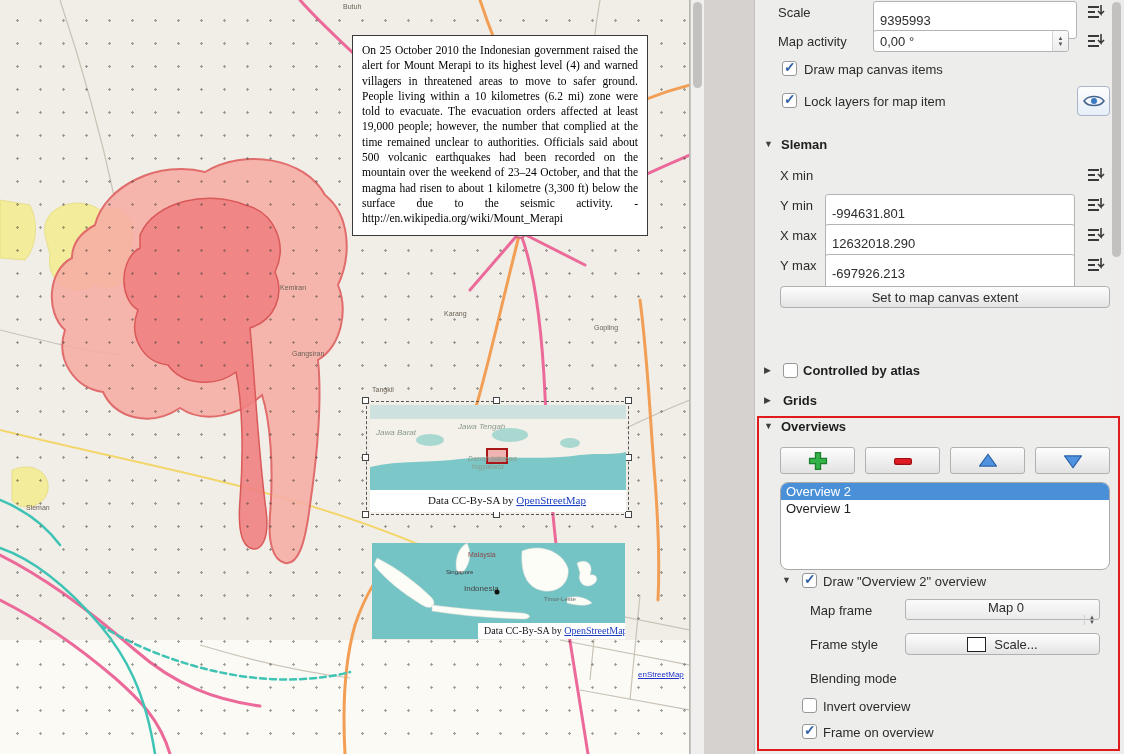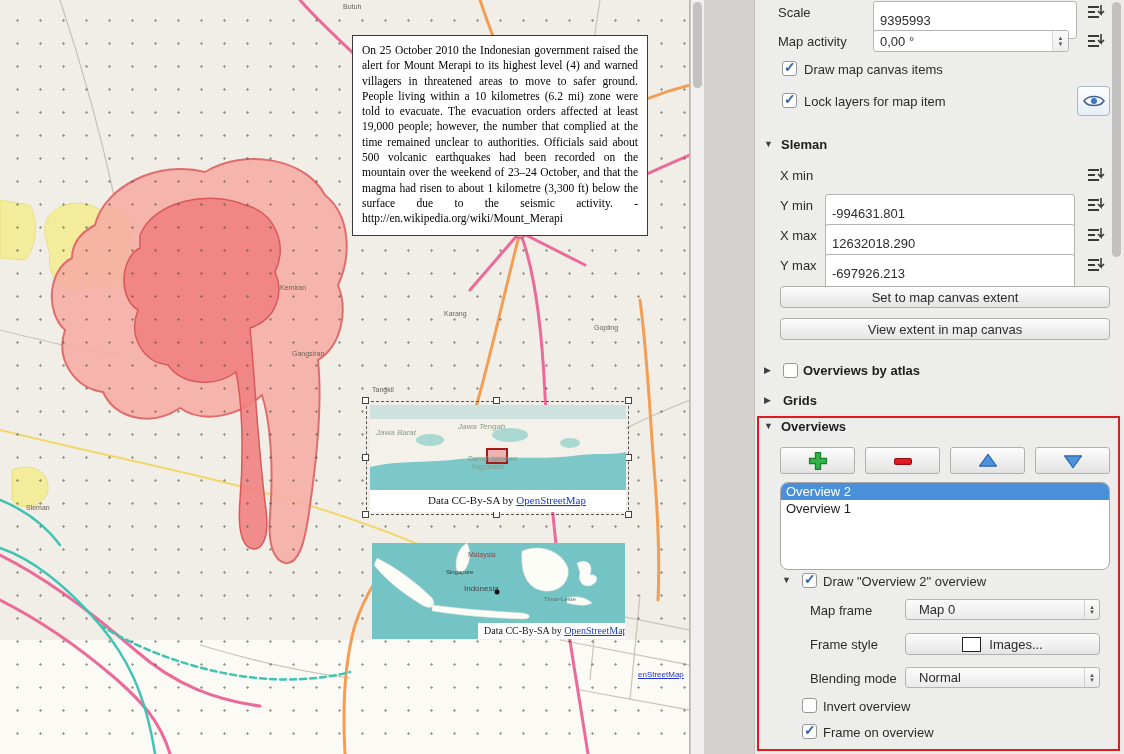--- a/index.html
+++ b/index.html
@@ -300,7 +300,6 @@
     </div>
 
     <div class="gbtn" style="left:25px;top:286px;width:330px">Set to map canvas extent</div>
-    <div class="gbtn" style="left:25px;top:318px;width:330px">View extent in map canvas</div>
 
     <span class="tri" style="left:9px;top:365px">▶</span>
     <span class="chk" style="left:28px;top:363px"></span>

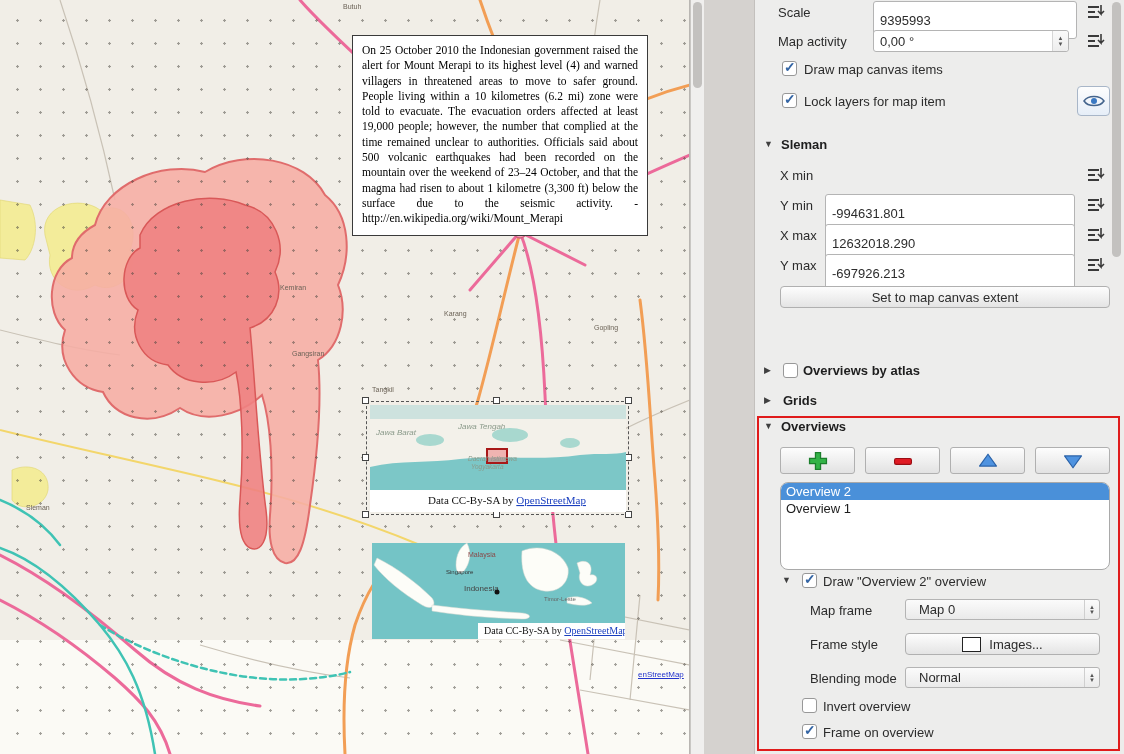--- a/index.html
+++ b/index.html
@@ -303,7 +303,7 @@
 
     <span class="tri" style="left:9px;top:365px">▶</span>
     <span class="chk" style="left:28px;top:363px"></span>
-    <span class="hdr" style="left:48px;top:363px">Overviews by atlas</span>
+    <span class="hdr" style="left:48px;top:363px">Controlled by atlas</span>
 
     <span class="tri" style="left:9px;top:395px">▶</span>
     <span class="hdr" style="left:28px;top:393px">Grids</span>

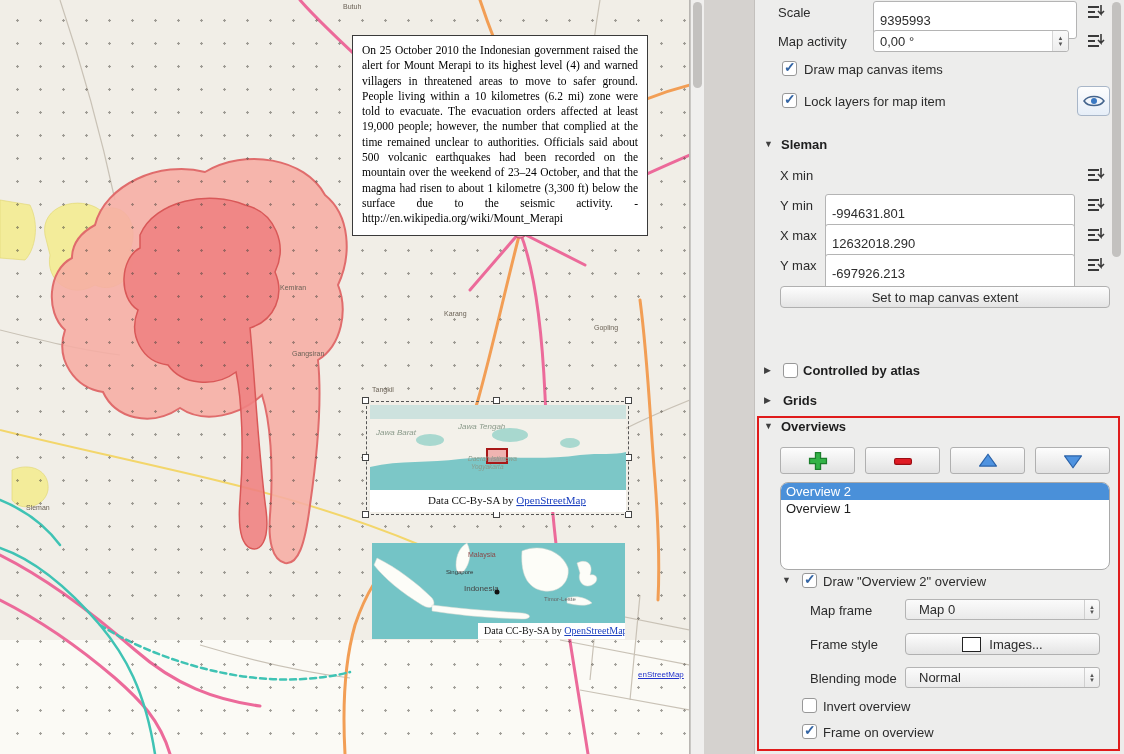--- a/index.html
+++ b/index.html
@@ -75,7 +75,7 @@
     justify-content:center; }
   .combo { position:absolute; height:21px; background:linear-gradient(#fbfbfb,#eaeaea);
     border:1px solid #b4b4b4; border-radius:3px; display:flex; align-items:center;
-    padding-left:13px; font-size:13px; }
+    padding-left:7px; font-size:13px;flex-direction:column; }
   .combo .cspin { margin-left:auto; width:15px; height:100%; display:flex; flex-direction:column;
     align-items:center; justify-content:center; font-size:6px; line-height:5px; color:#555;
     border-left:1px solid #cfcfcf; }

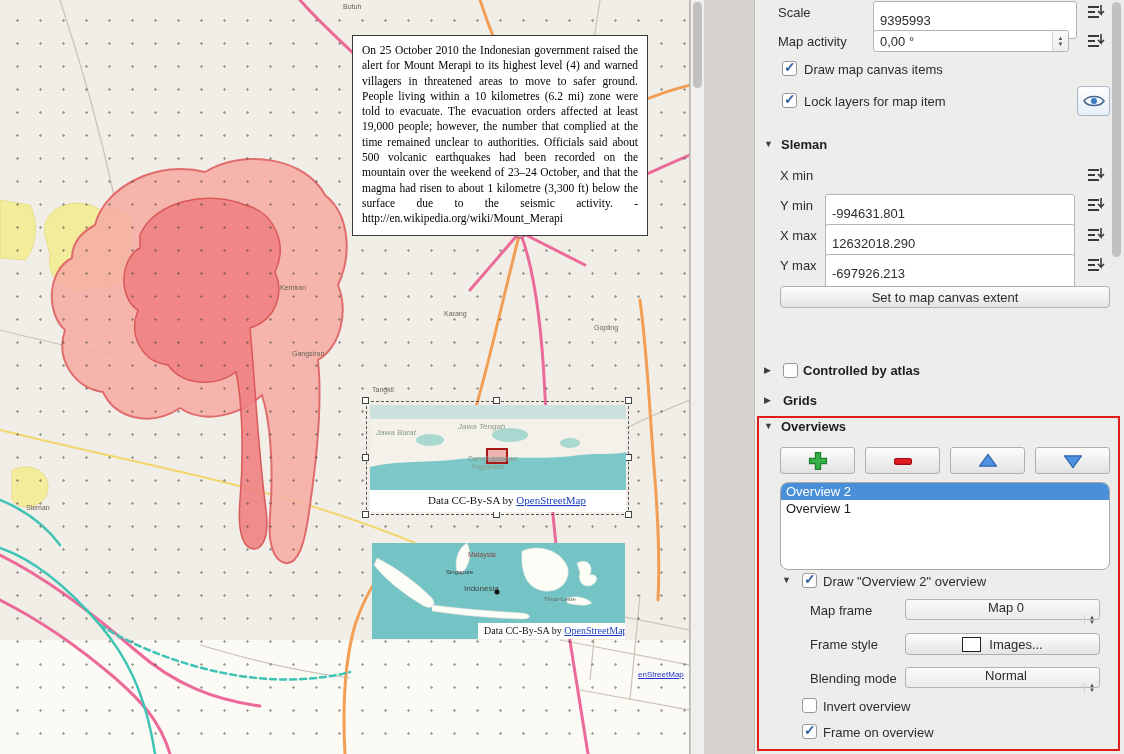--- a/index.html
+++ b/index.html
@@ -350,7 +350,7 @@
     <span class="flabel" style="left:55px;top:637px">Frame style</span>
     <div class="gbtn" style="left:150px;top:633px;width:195px">
       <span class="swatch"></span>
-      <span>Images...</span>
+      <span>Scale...</span>
     </div>
 
     <span class="flabel" style="left:55px;top:671px">Blending mode</span>

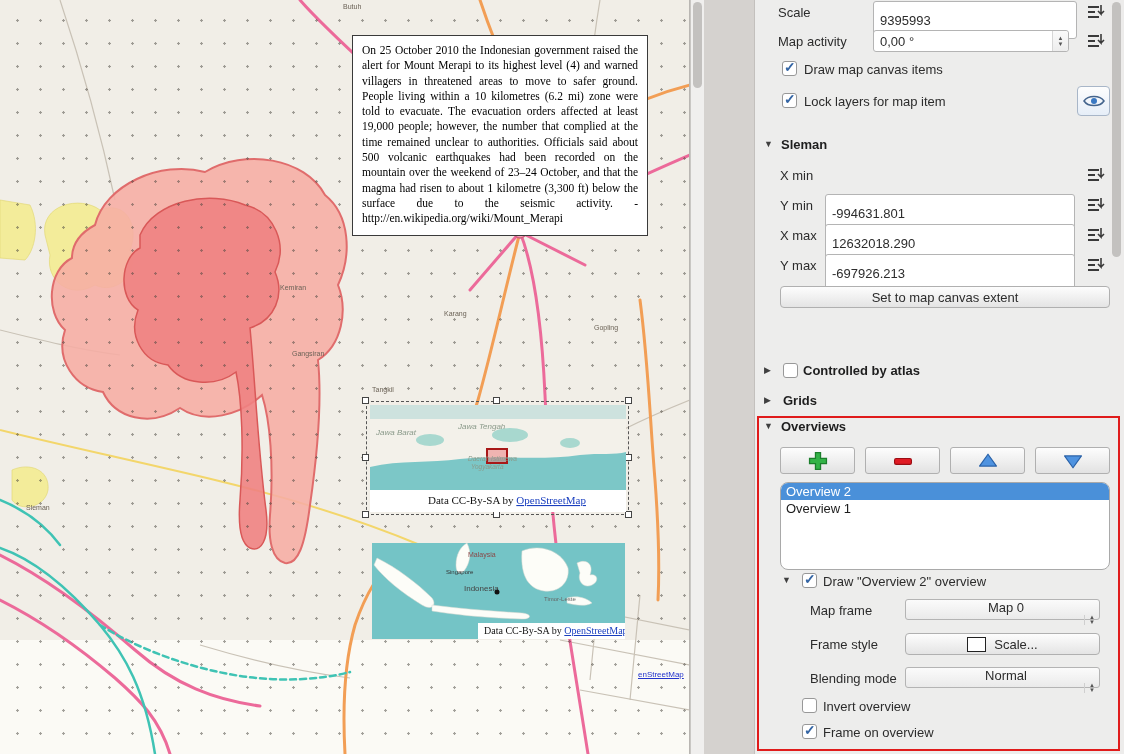--- a/index.html
+++ b/index.html
@@ -354,10 +354,6 @@
     </div>
 
     <span class="flabel" style="left:55px;top:671px">Blending mode</span>
-    <div class="combo" style="left:150px;top:667px;width:195px">
-      <span>Normal</span>
-      <span class="cspin">▲<br>▼</span>
-    </div>
 
     <span class="chk" style="left:47px;top:698px"></span>
     <span class="chklabel" style="left:68px;top:699px">Invert overview</span>

